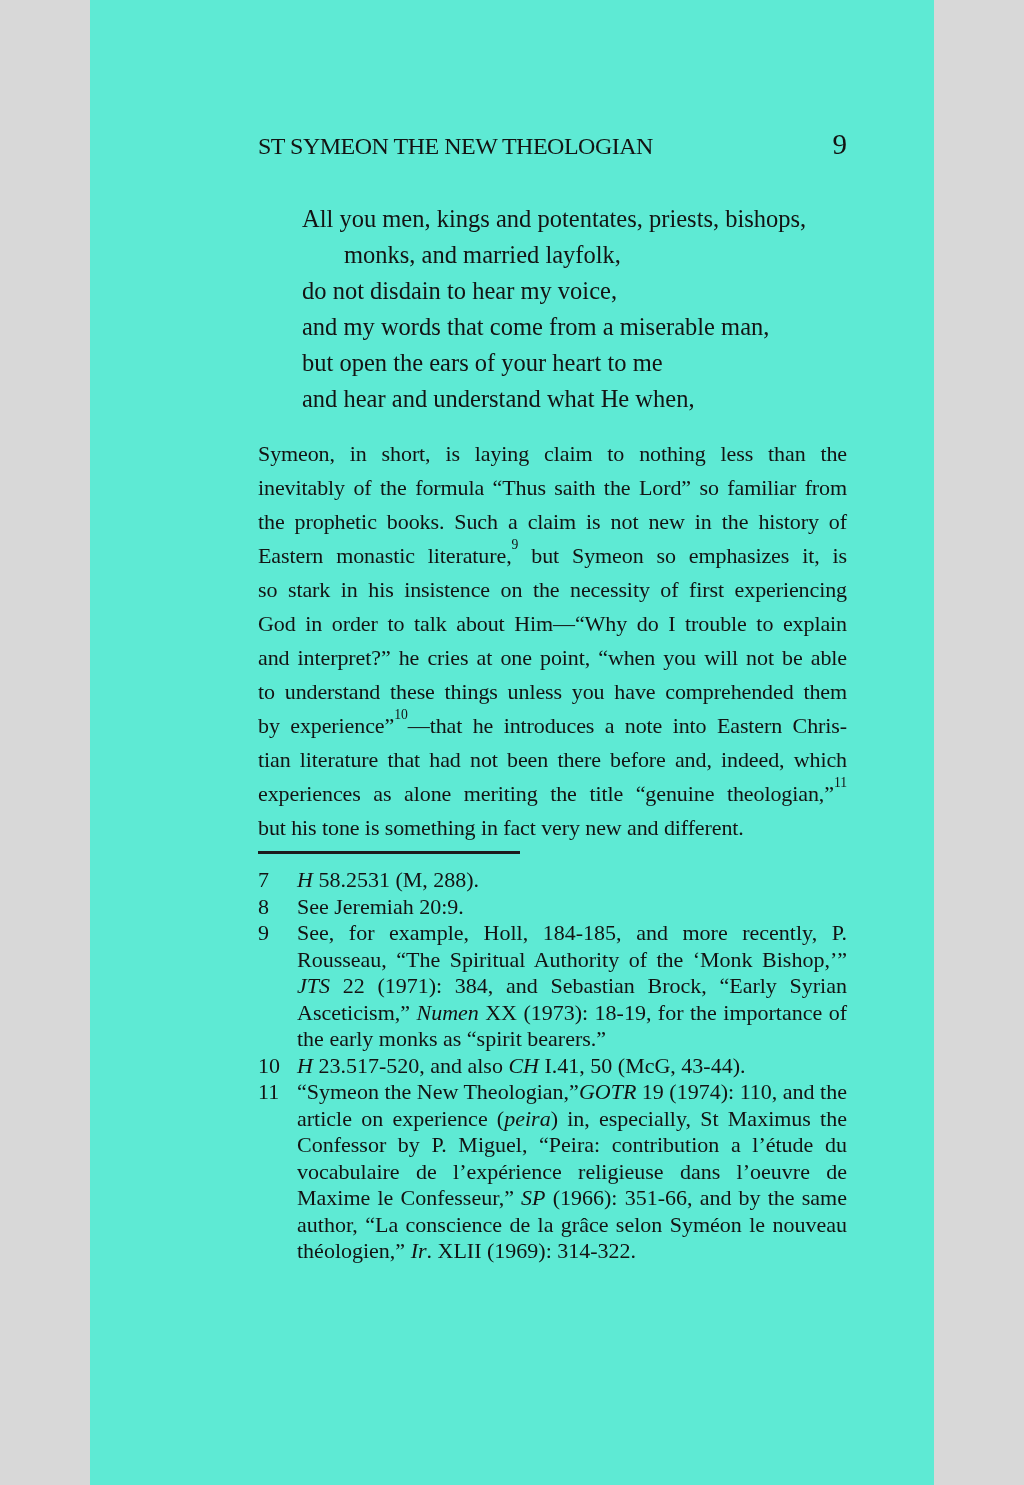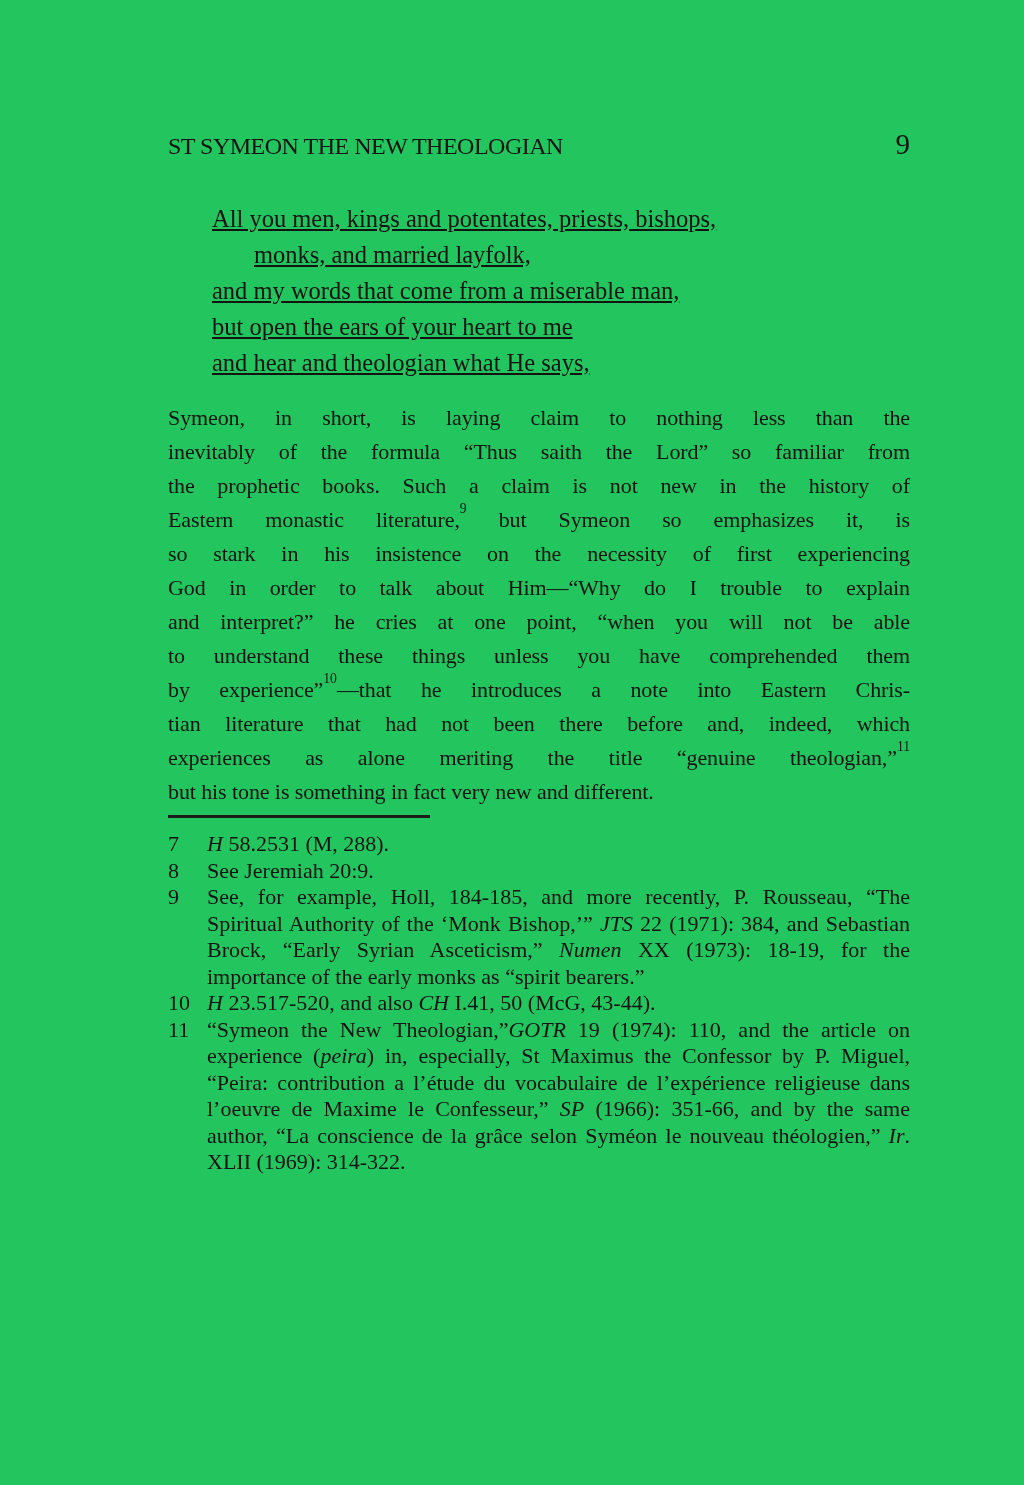--- a/index.html
+++ b/index.html
@@ -5,13 +5,13 @@
   html,body{margin:0;padding:0;background:#d8d8d8;}
   .page{
     position:relative;
-    width:1024px;height:1485px;
+    width:844px;height:1485px;
     margin:0 auto;
-    background:#22c55e;
+    background:#5eead4;
     color:#131313;
     font-family:"Liberation Serif","DejaVu Serif",serif;
     box-sizing:border-box;
-    padding:128px 114px 0 168px;
+    padding:128px 87px 0 168px;
     overflow:hidden;
   }
   

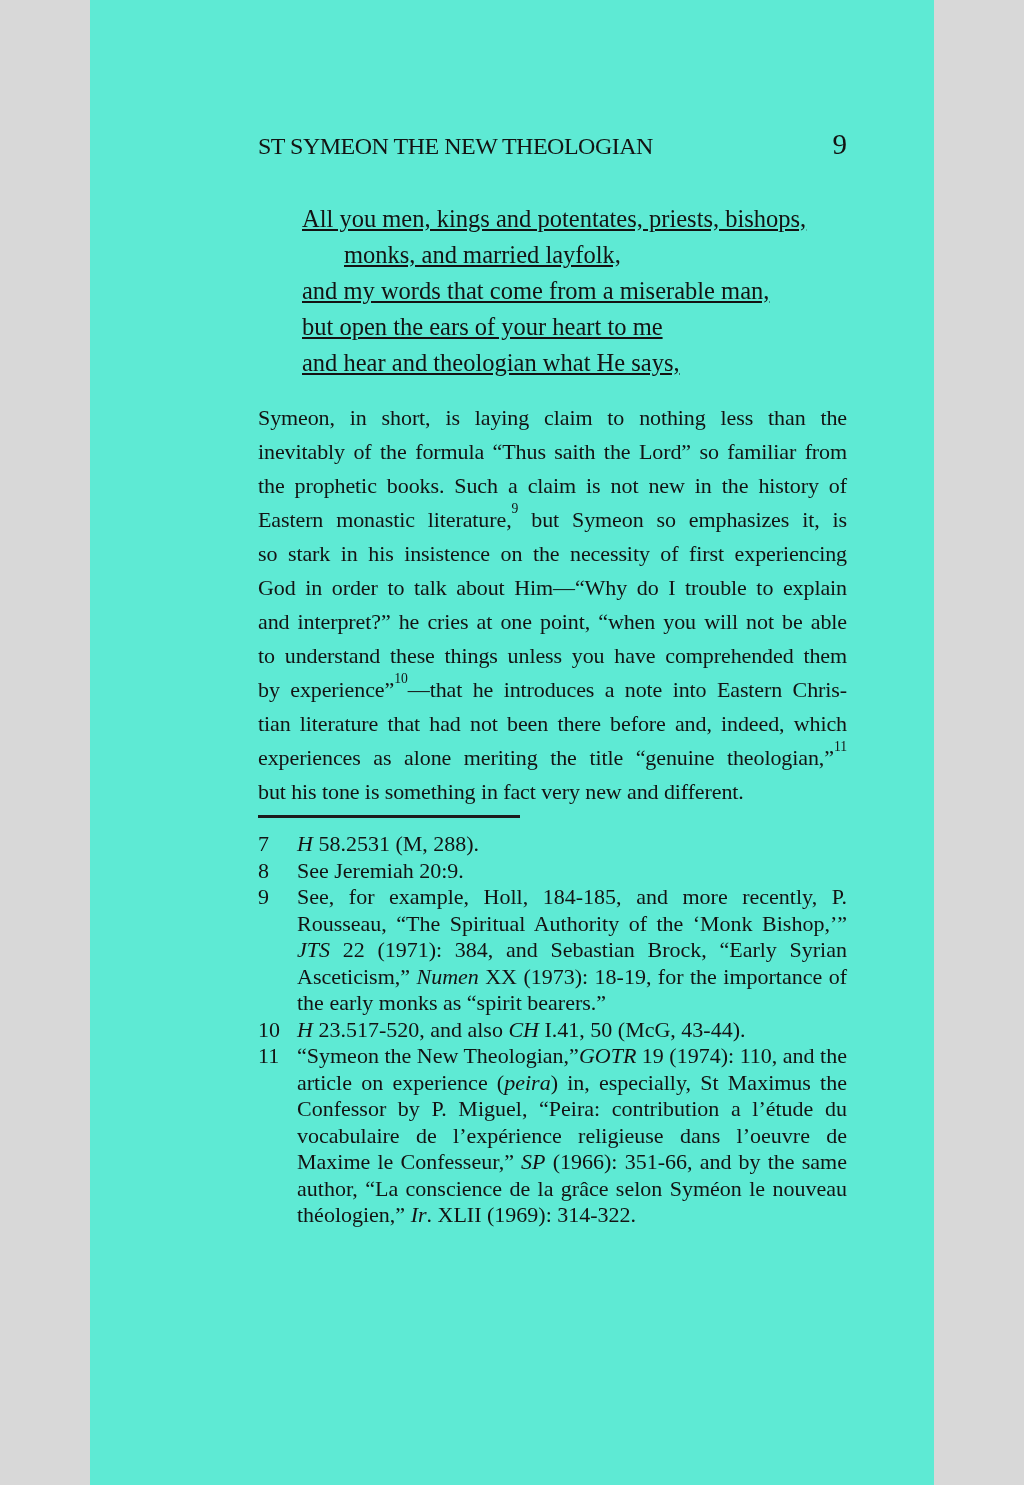--- a/index.html
+++ b/index.html
@@ -30,7 +30,6 @@
     padding-left:44px;
     font-size:24.5px;
     line-height:36px;
-    text-decoration:underline;
   }
   .quote-line{white-space:nowrap;}
   .quote-line.continuation{padding-left:42px;}

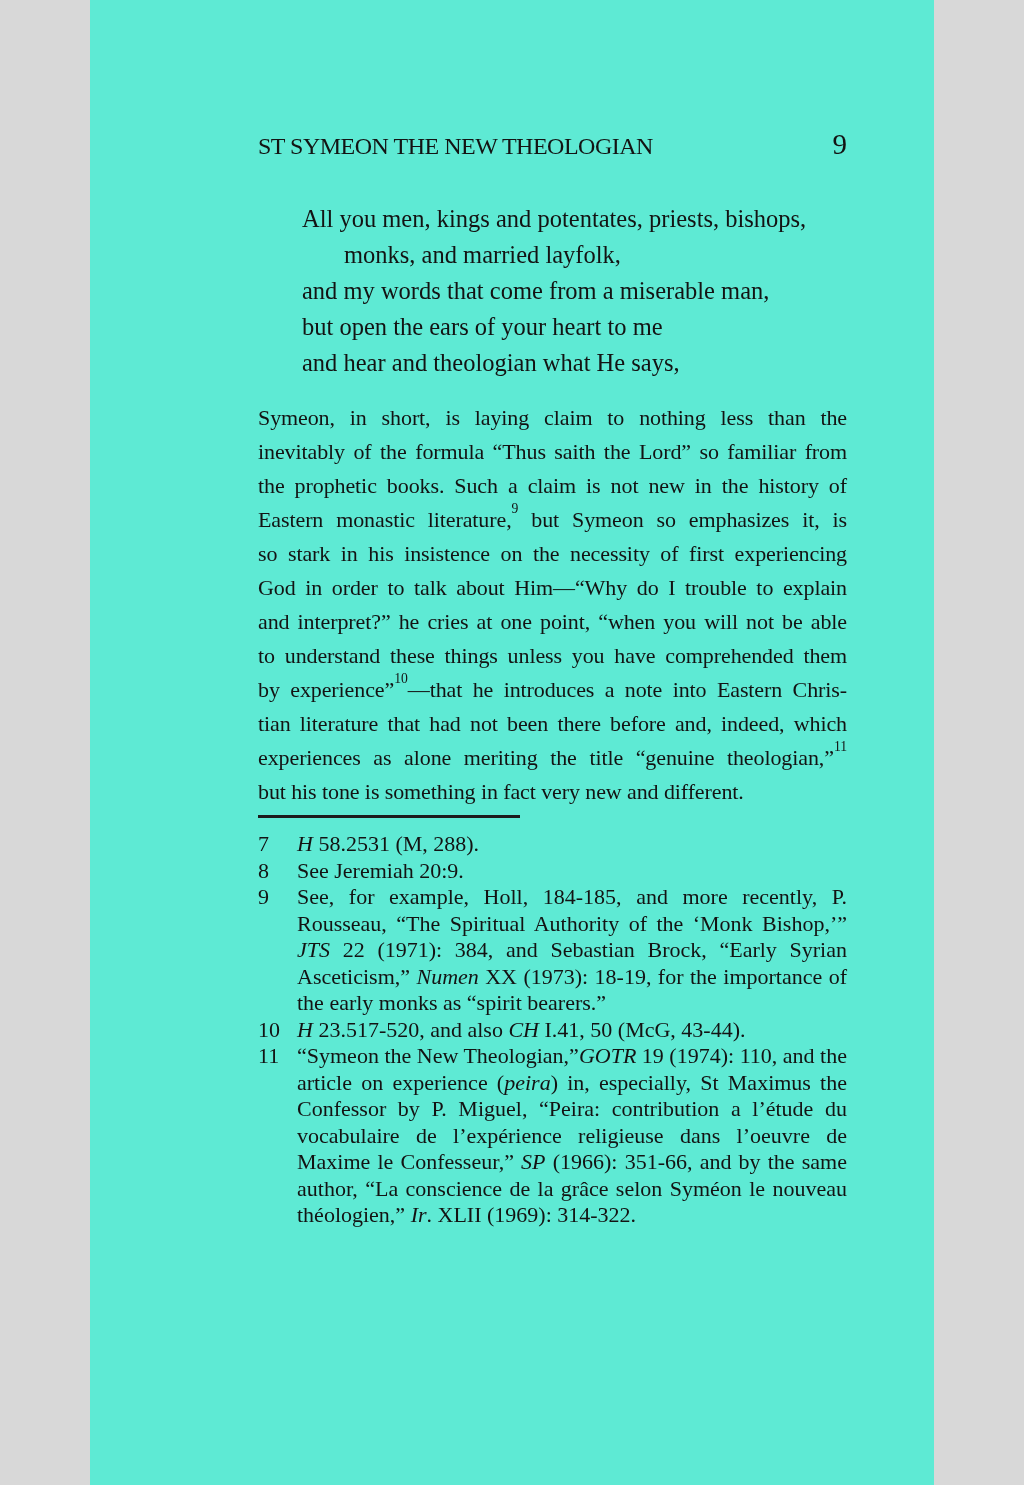--- a/index.html
+++ b/index.html
@@ -88,6 +88,7 @@
 
       <div class="quote-line continuation">monks, and married layfolk,</div>
 
+      <div class="quote-line">do not disdain to hear my voice,</div>
 
       <div class="quote-line">and my words that come from a miserable man,</div>
 

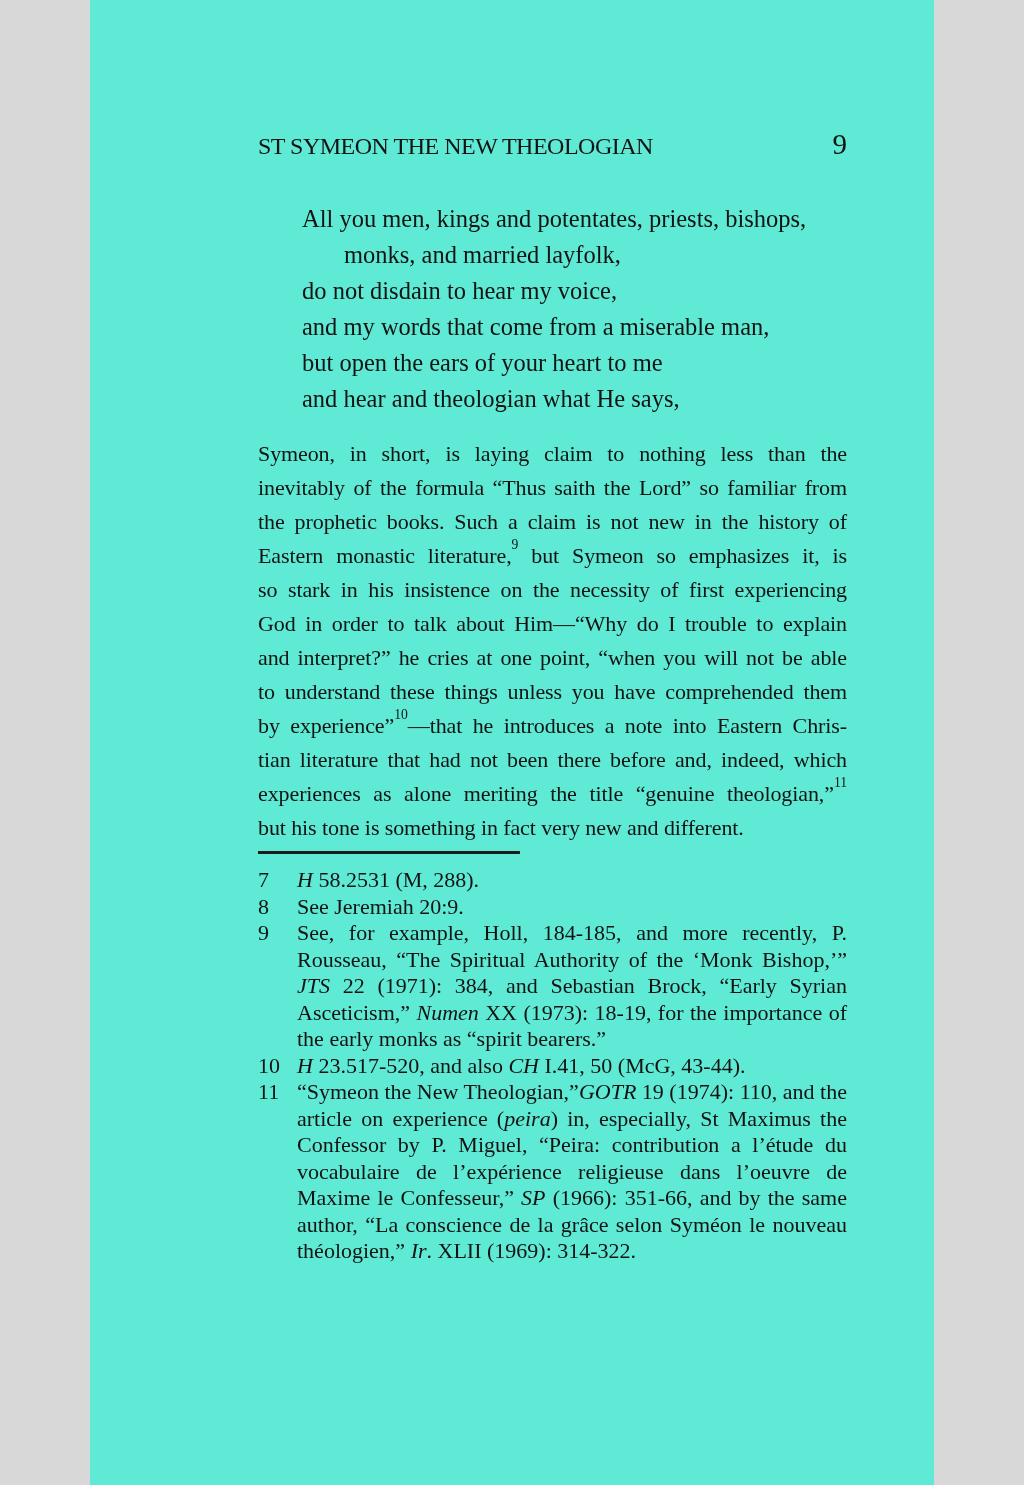--- a/index.html
+++ b/index.html
@@ -94,7 +94,7 @@
 
       <div class="quote-line">but open the ears of your heart to me</div>
 
-      <div class="quote-line">and hear and theologian what He says,</div>
+      <div class="quote-line">and hear and understand what He when,</div>
 
     </div>
 

